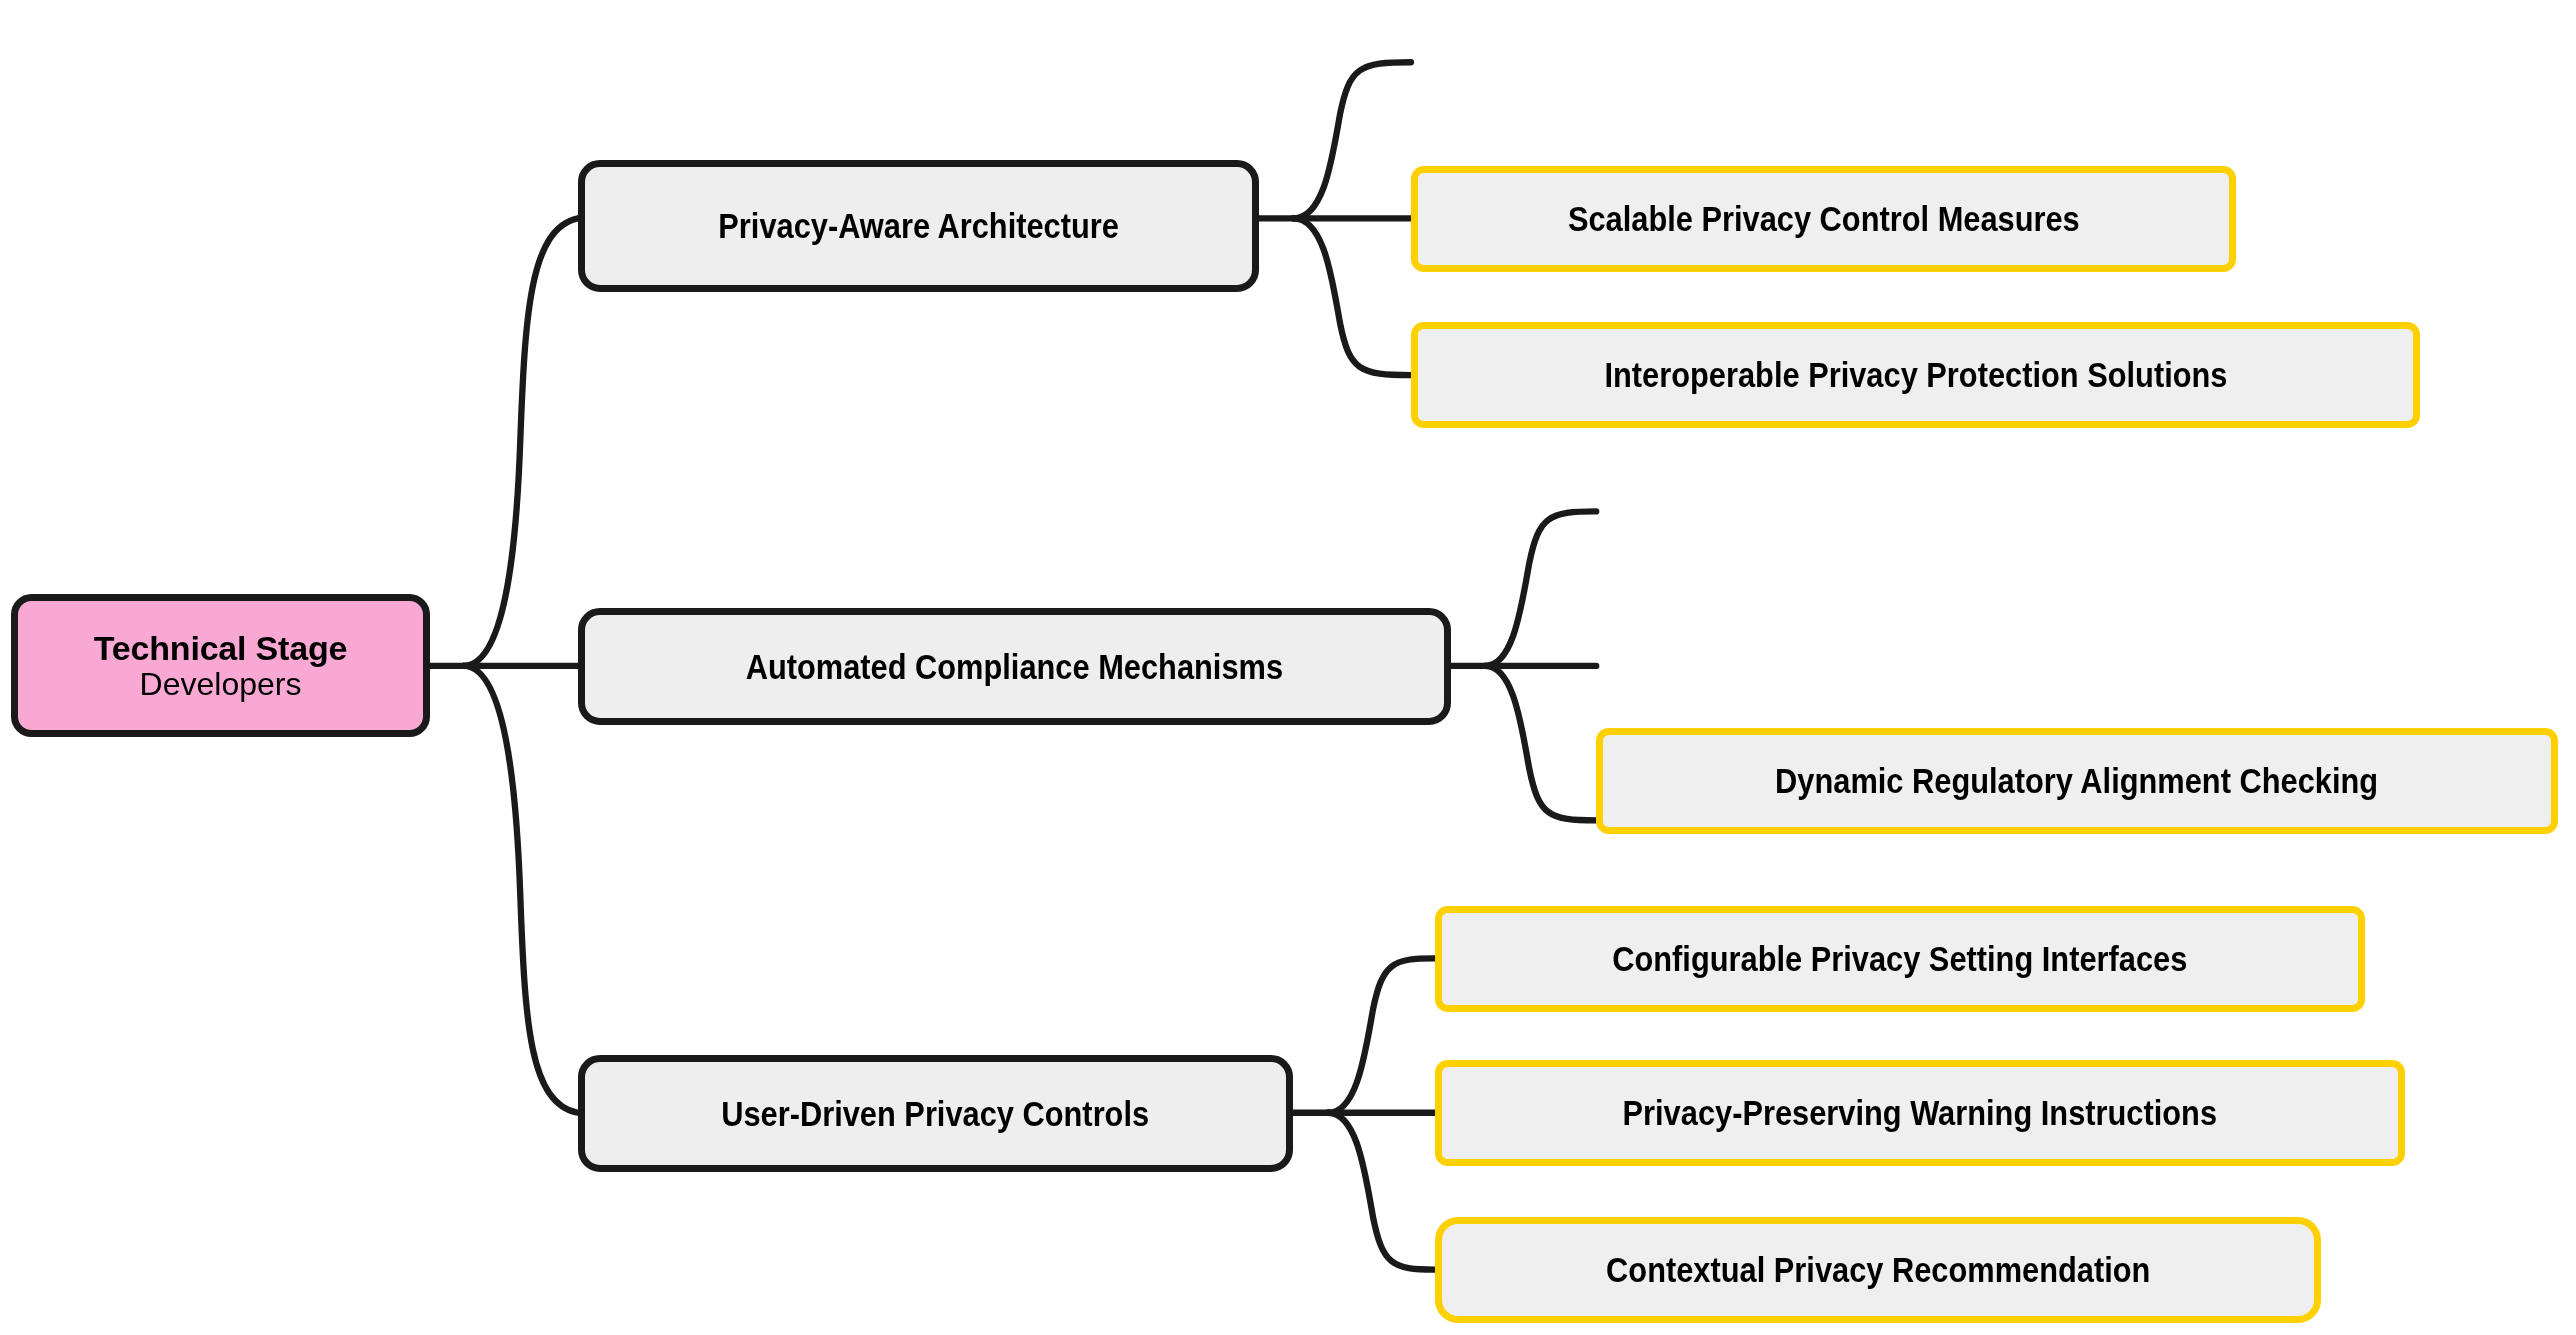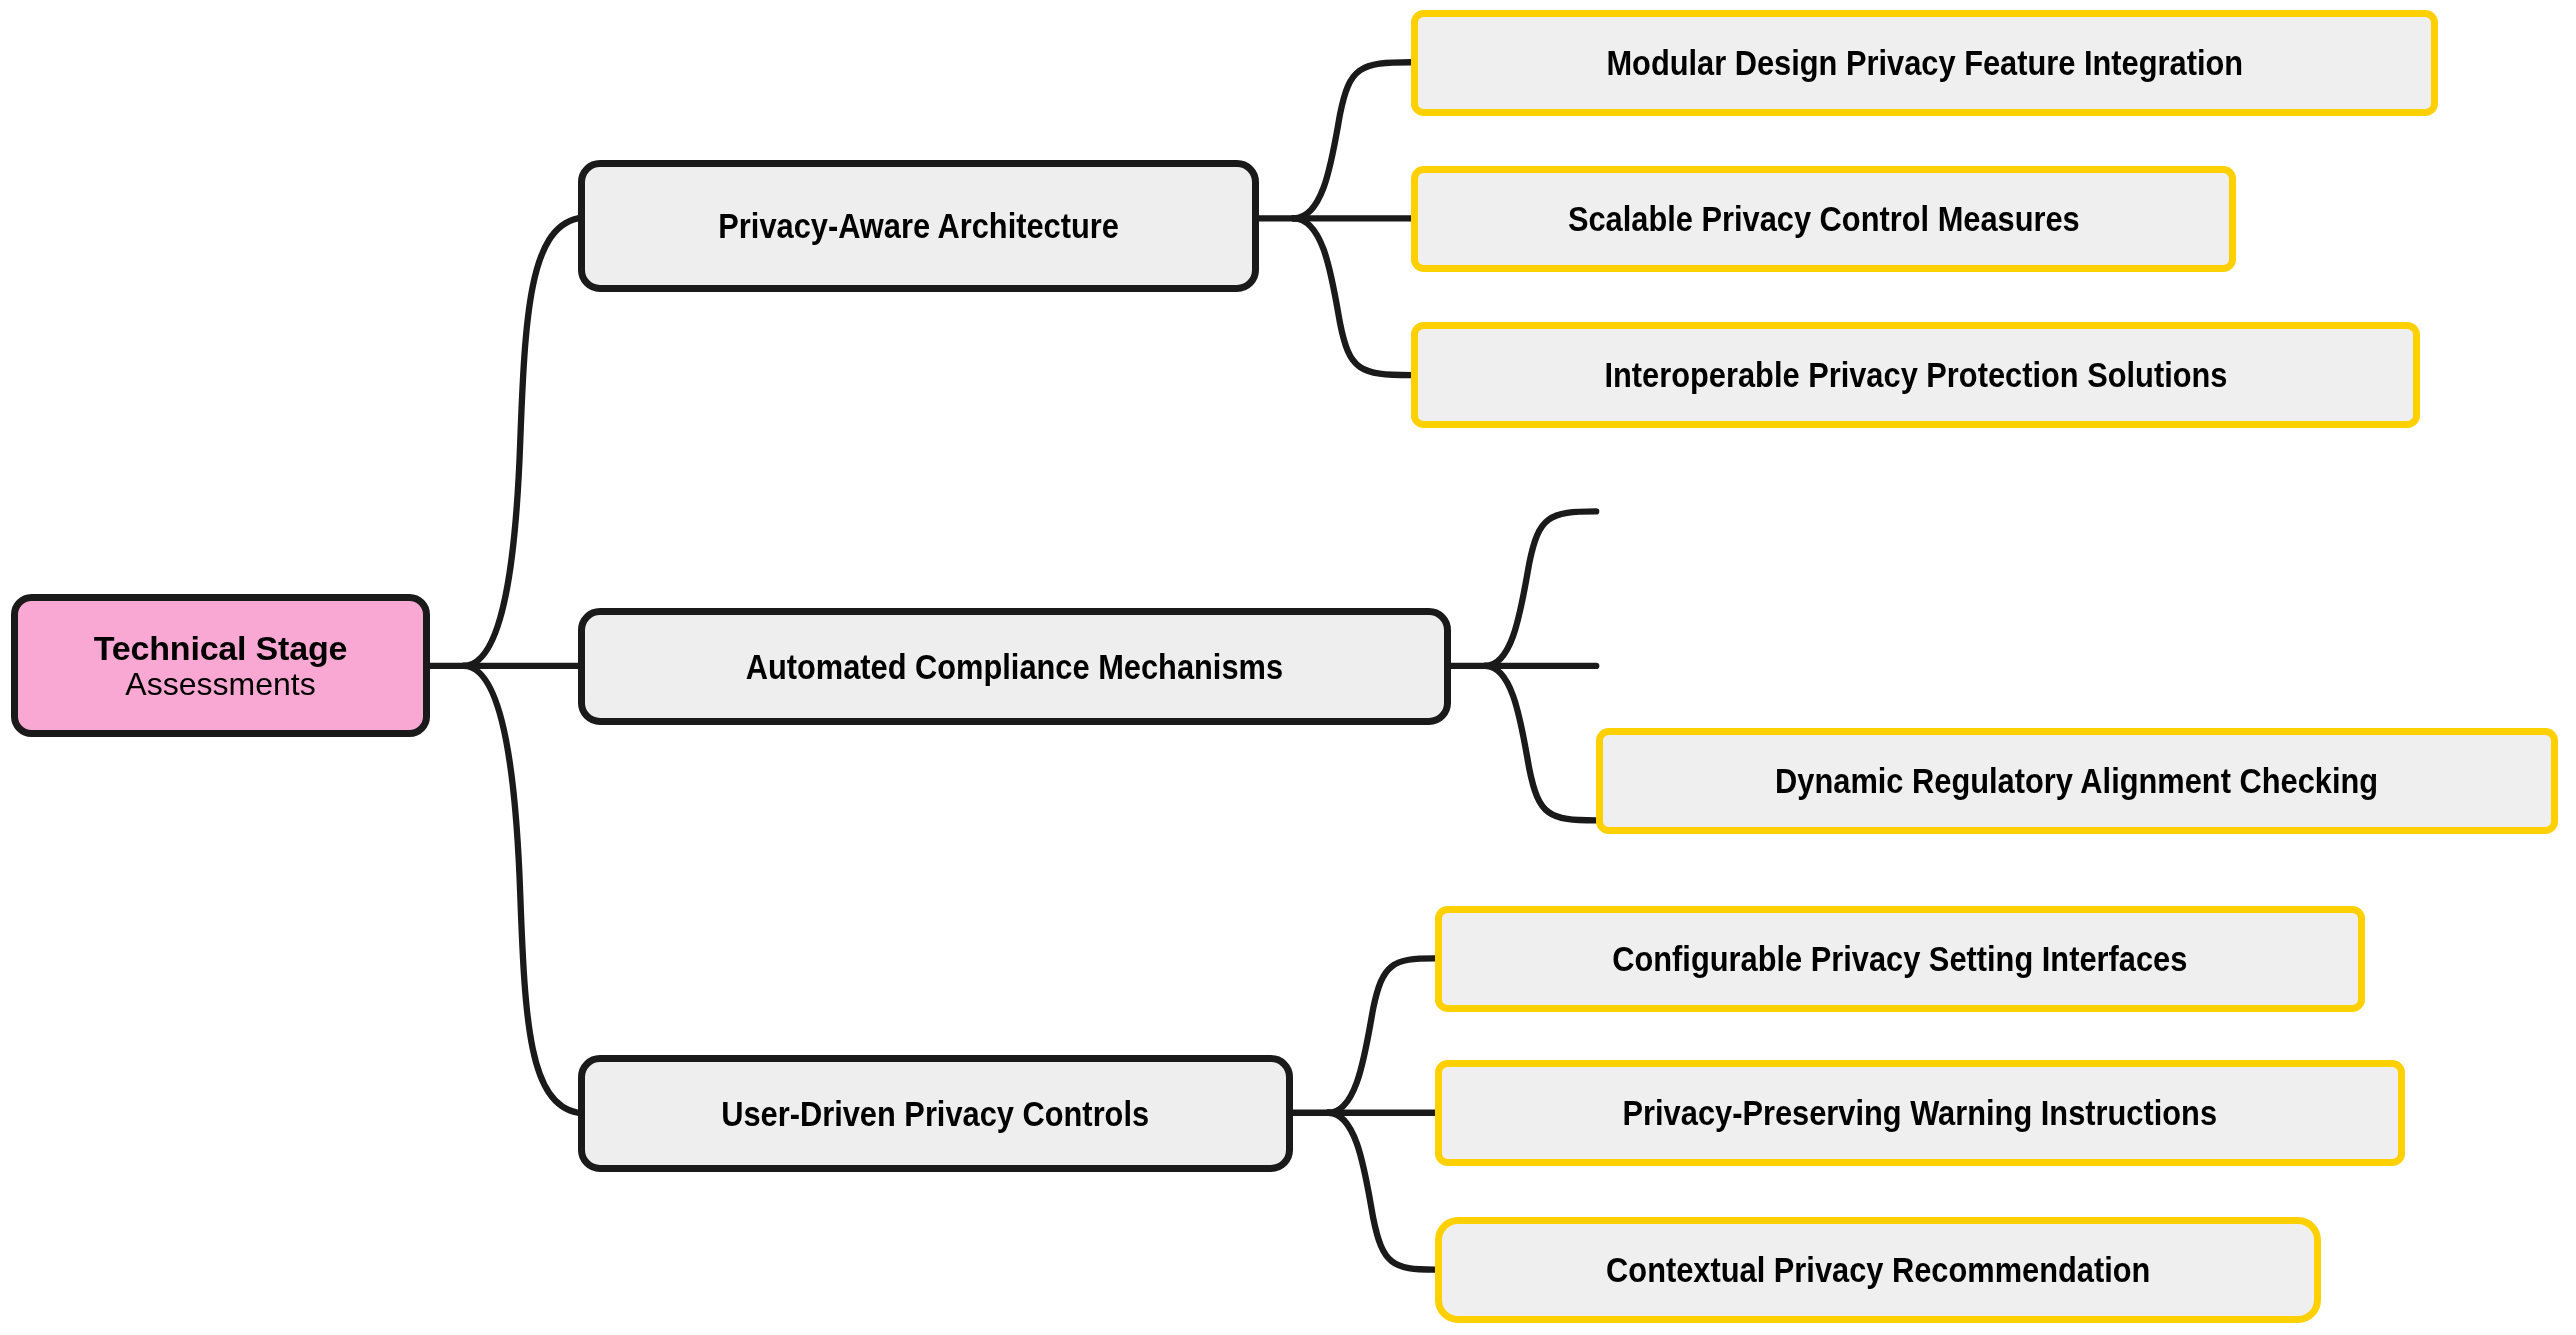--- a/index.html
+++ b/index.html
@@ -125,9 +125,6 @@
     <span class="label">Privacy-Aware Architecture</span>
   </div>
 
-  <div class="node leaf" style="left:1411px; top:9.5px; width:1027px; height:106px;">
-    <span class="label">Modular Design Privacy Feature Integration</span>
-  </div>
   <div class="node leaf" style="left:1411px; top:166px; width:825px; height:106px;">
     <span class="label">Scalable Privacy Control Measures</span>
   </div>

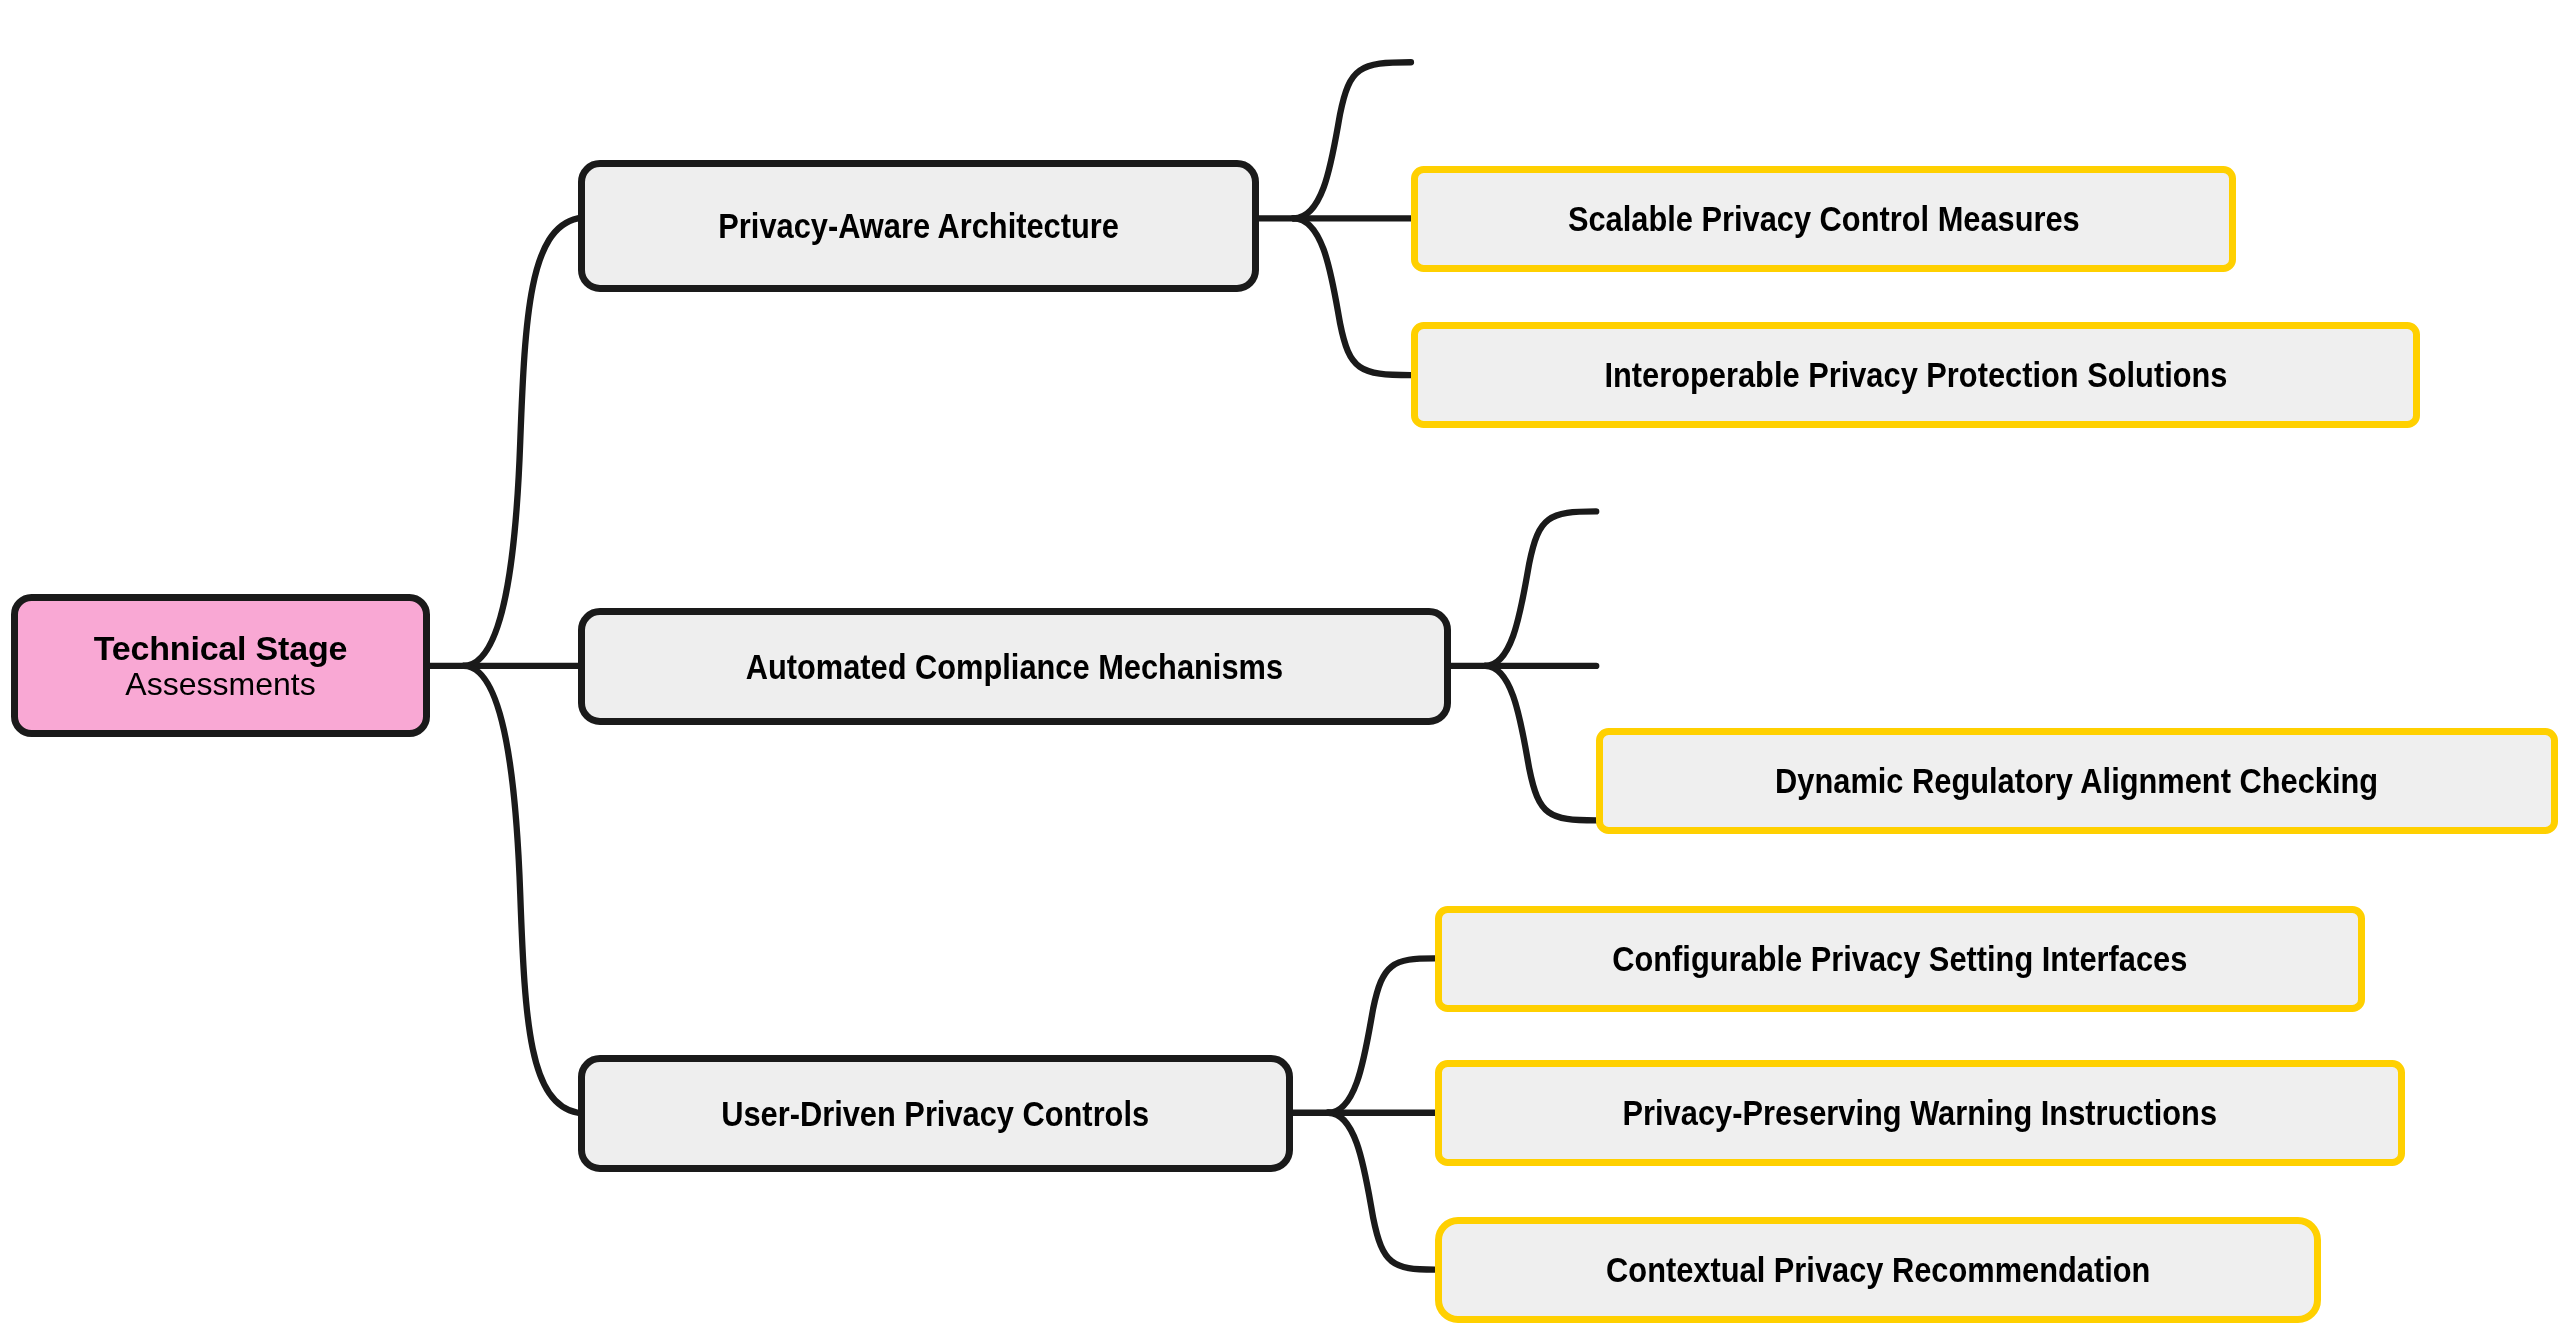--- a/index.html
+++ b/index.html
@@ -118,7 +118,7 @@
 
   <div class="node root" style="left:11px; top:594px; width:419px; height:143px;">
     <span class="line1">Technical Stage</span>
-    <span class="line2">Assessments</span>
+    <span class="line2">Developers</span>
   </div>
 
   <div class="node branch" style="left:578px; top:160px; width:681px; height:132px;align-items:center;">

